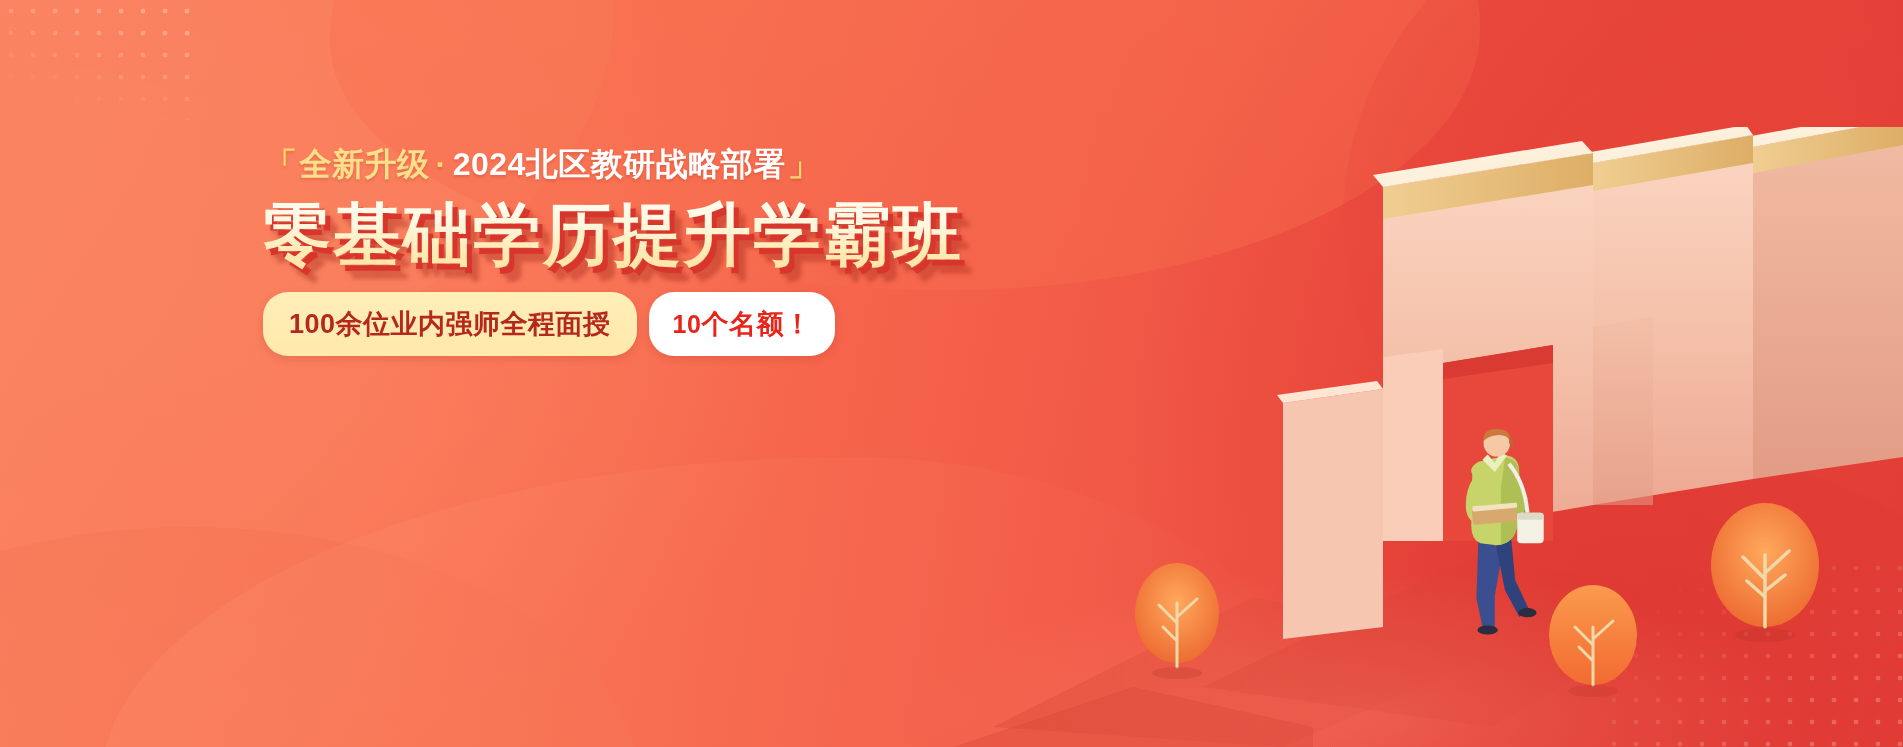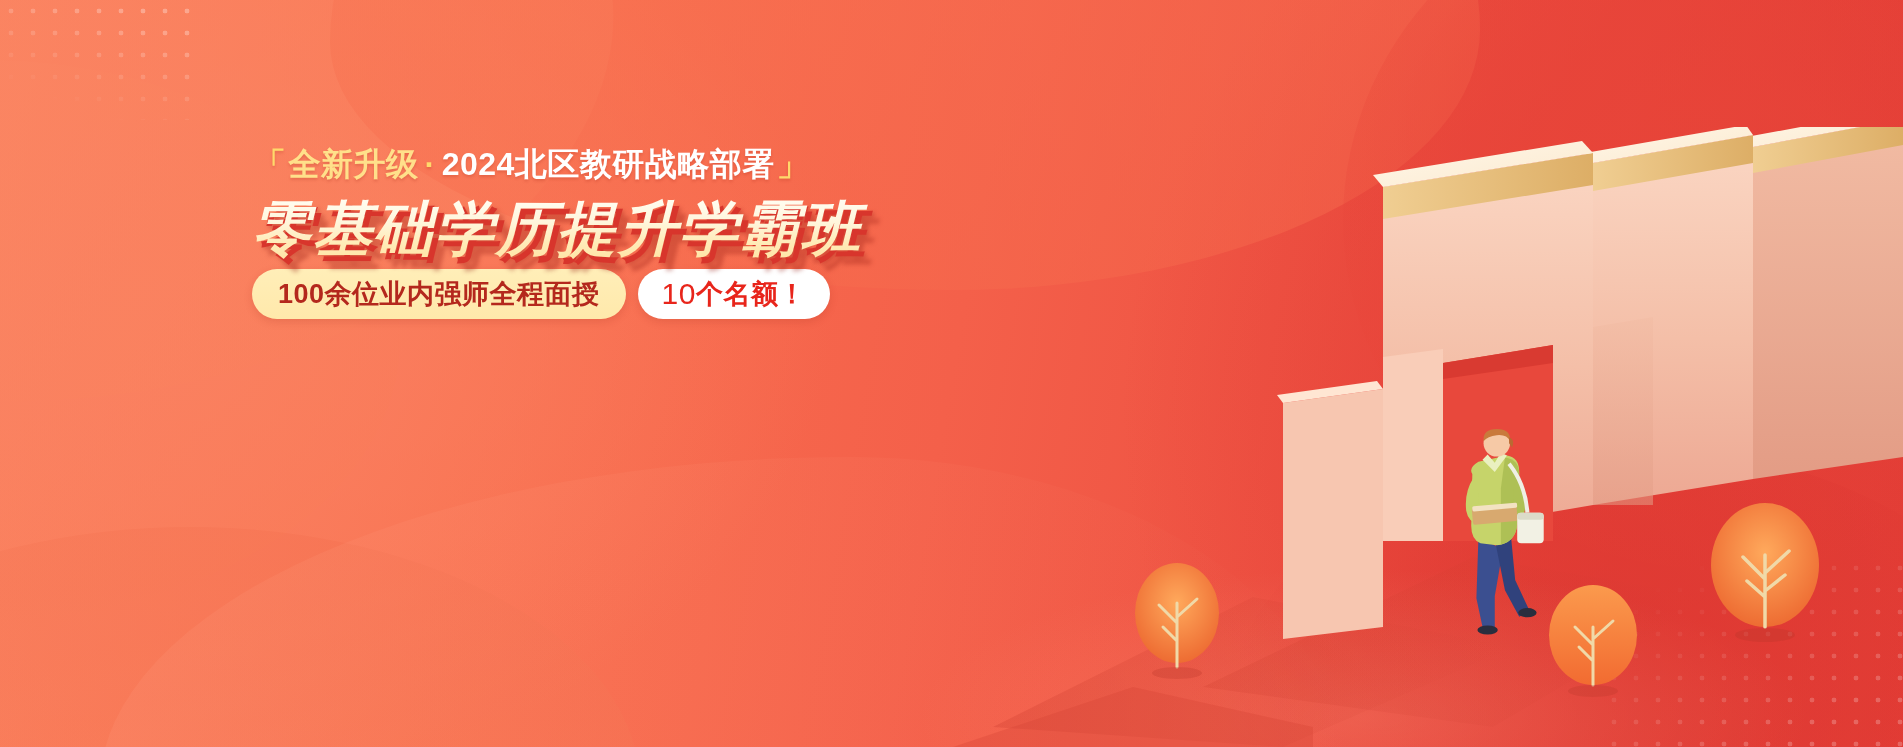--- a/index.html
+++ b/index.html
@@ -89,7 +89,7 @@
   
   .content{
     position:absolute;
-    left:252px; top:148px;
+    left:263px; top:148px;
     width:830px;
     z-index:6;
   }

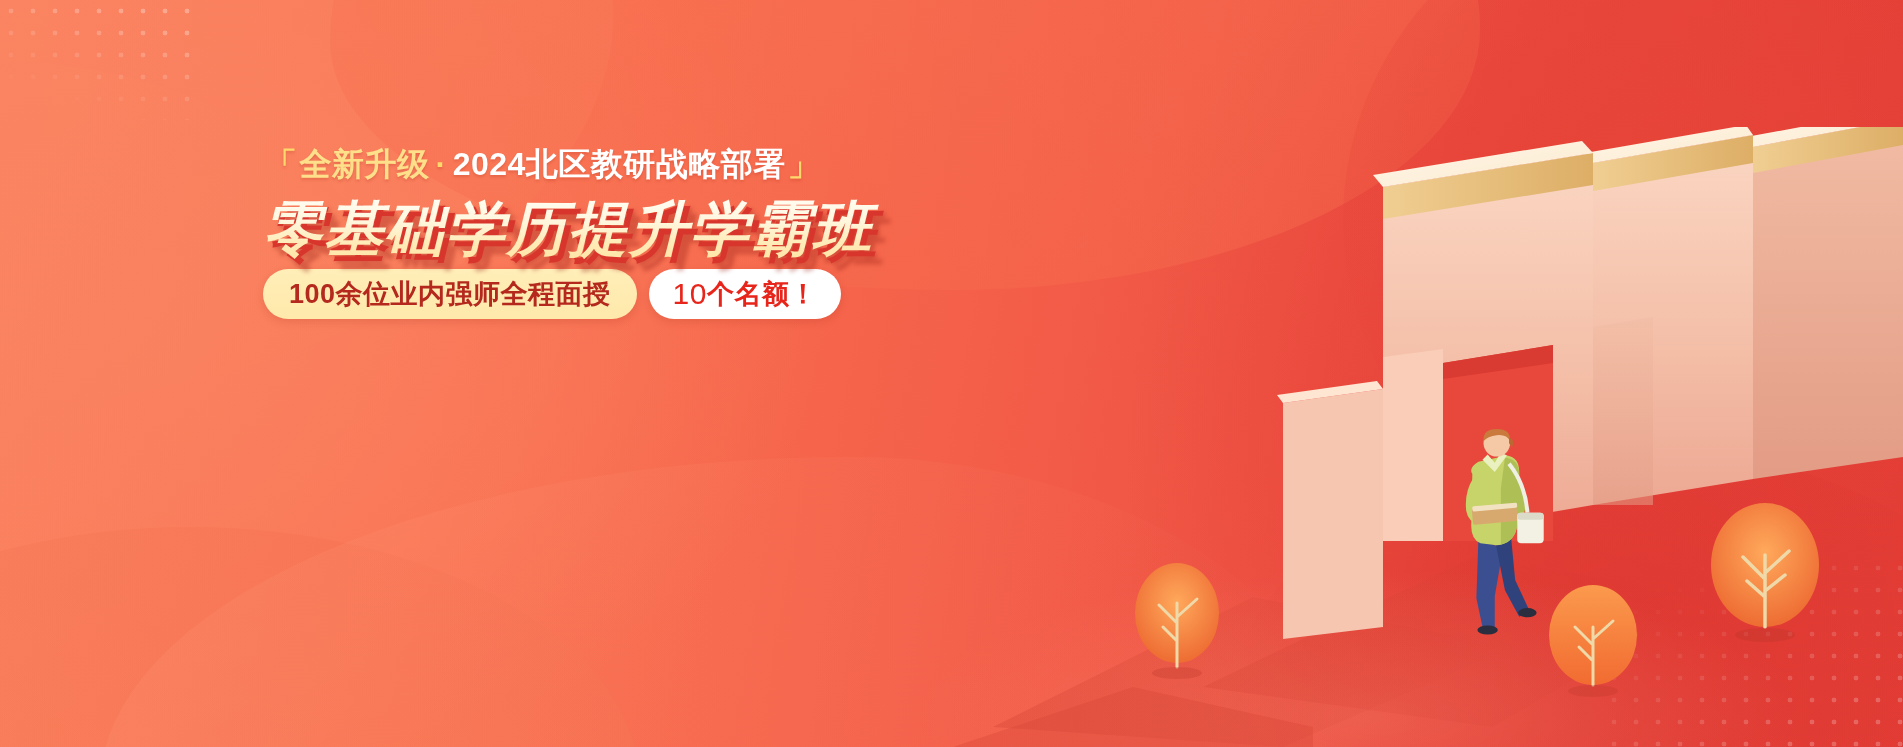--- a/index.html
+++ b/index.html
@@ -109,7 +109,7 @@
   .subtitle .wht{ color:#ffffff; }
 
   .headline{
-    font-size:59px;
+    font-size:68px;
     font-weight:900;
     line-height:1.06;
     letter-spacing:2px;
@@ -120,8 +120,7 @@
     color:transparent;
     -webkit-text-fill-color:transparent;
     filter:drop-shadow(5px 6px 0 #d8352c) drop-shadow(7px 8px 2px rgba(150,25,18,.35));
-    margin-bottom:8px;
-    font-style:italic;
+    margin-bottom:22px;
   }
 
   .pills{

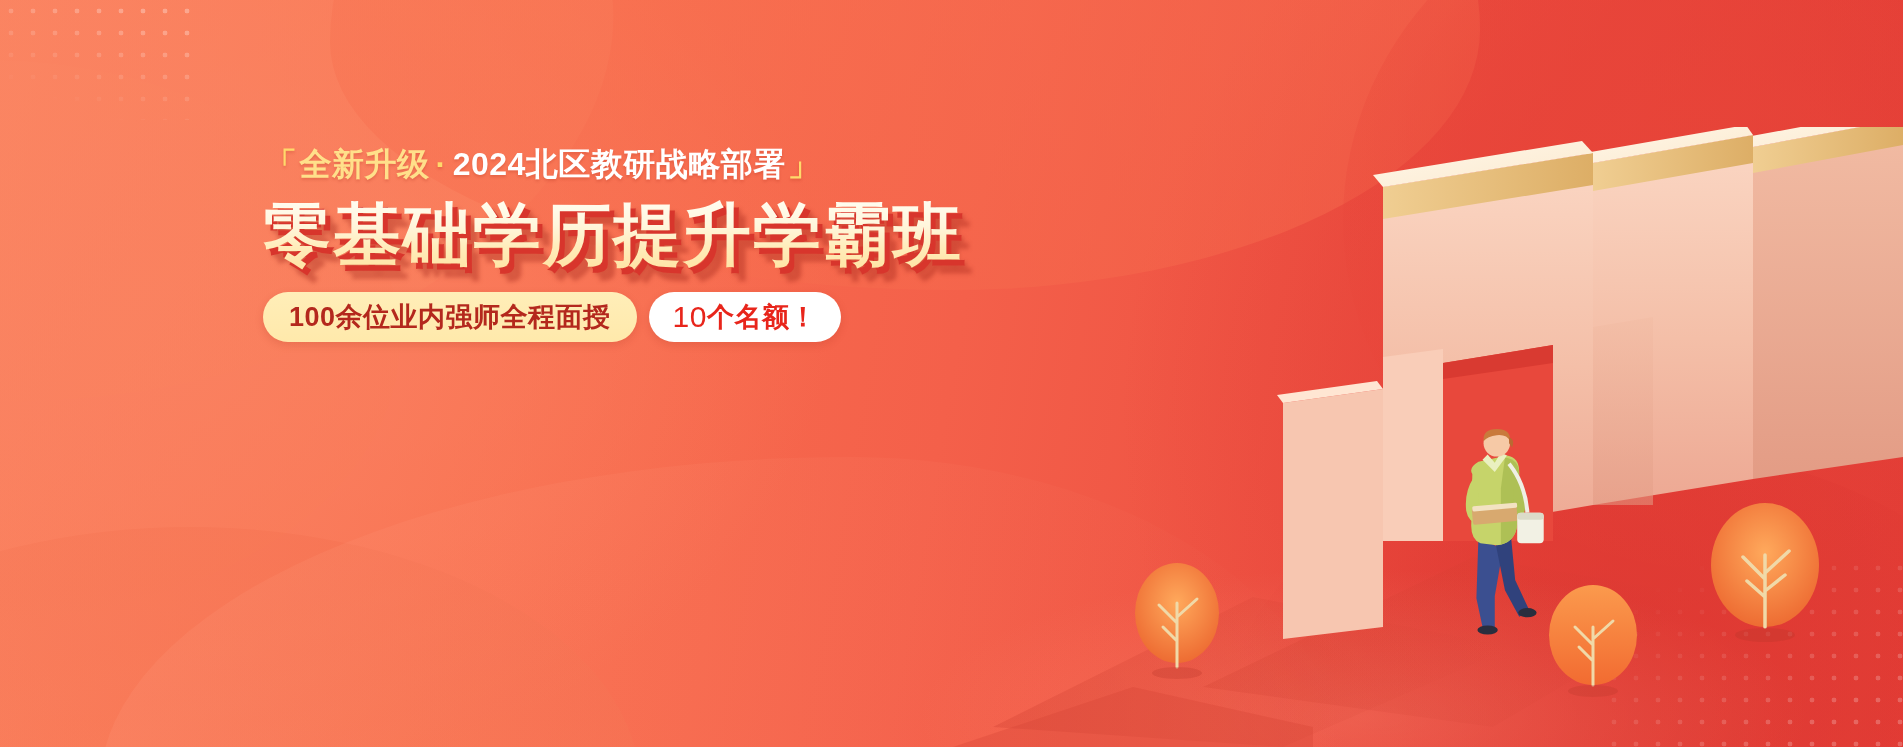--- a/index.html
+++ b/index.html
@@ -132,7 +132,7 @@
     display:inline-flex;
     align-items:center;
     justify-content:center;
-    height:50px;
+    height:64px;
     border-radius:25px;
     font-size:27px;
     font-weight:700;

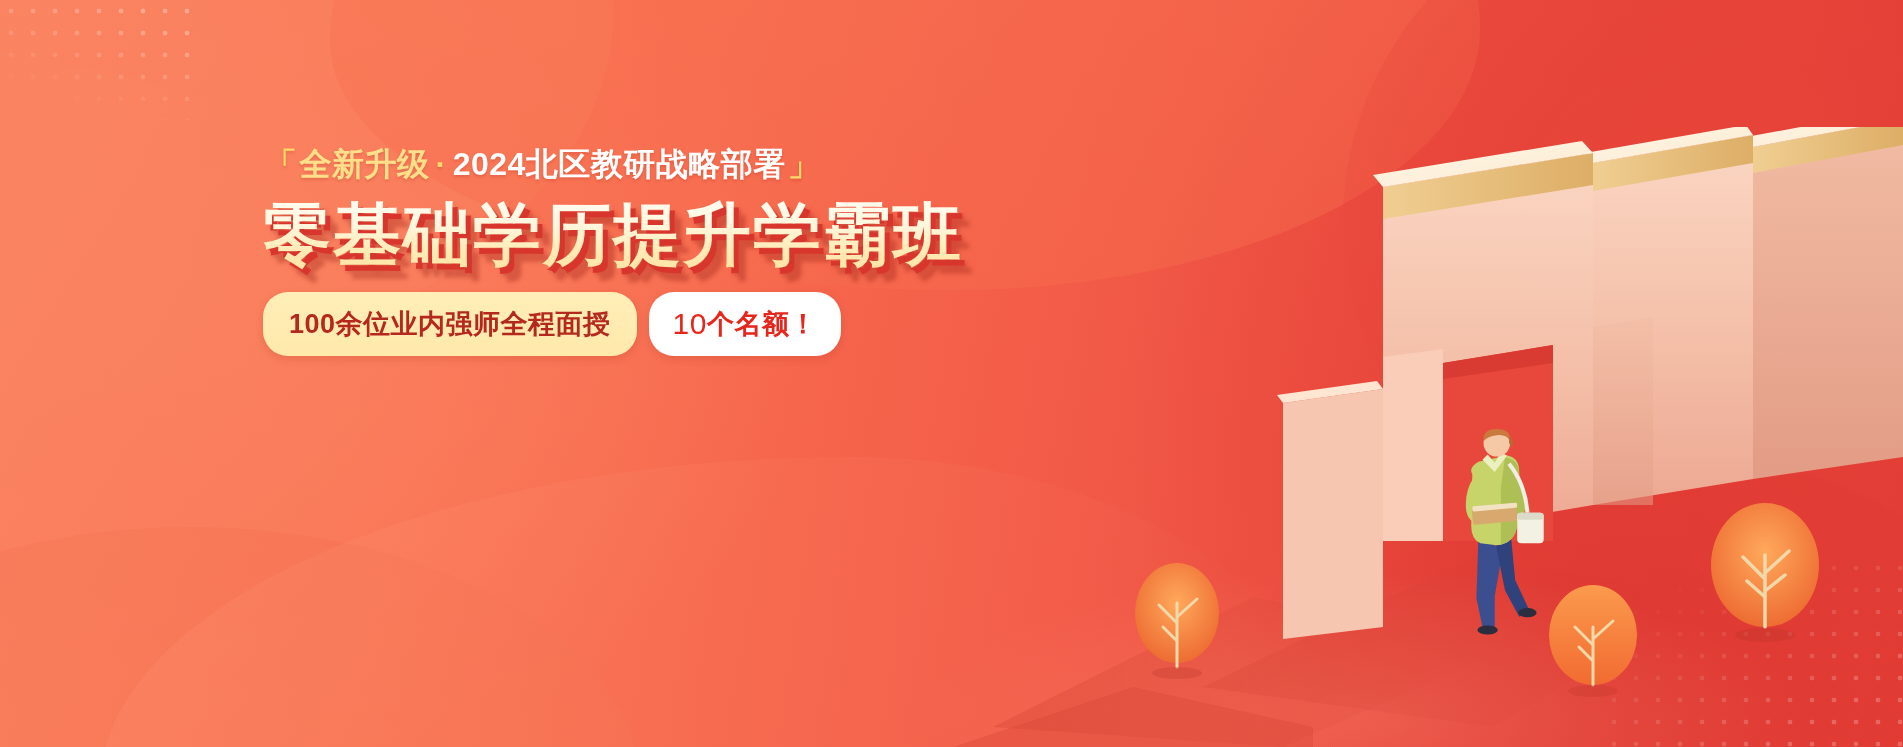--- a/index.html
+++ b/index.html
@@ -150,7 +150,7 @@
     color:#e8251b;
     padding:0 24px;
   }
-  .pill-white .num{ font-size:30px; font-weight:400; }
+  .pill-white .num{ font-size:25px; font-weight:700; }
 
   
   .illus{

